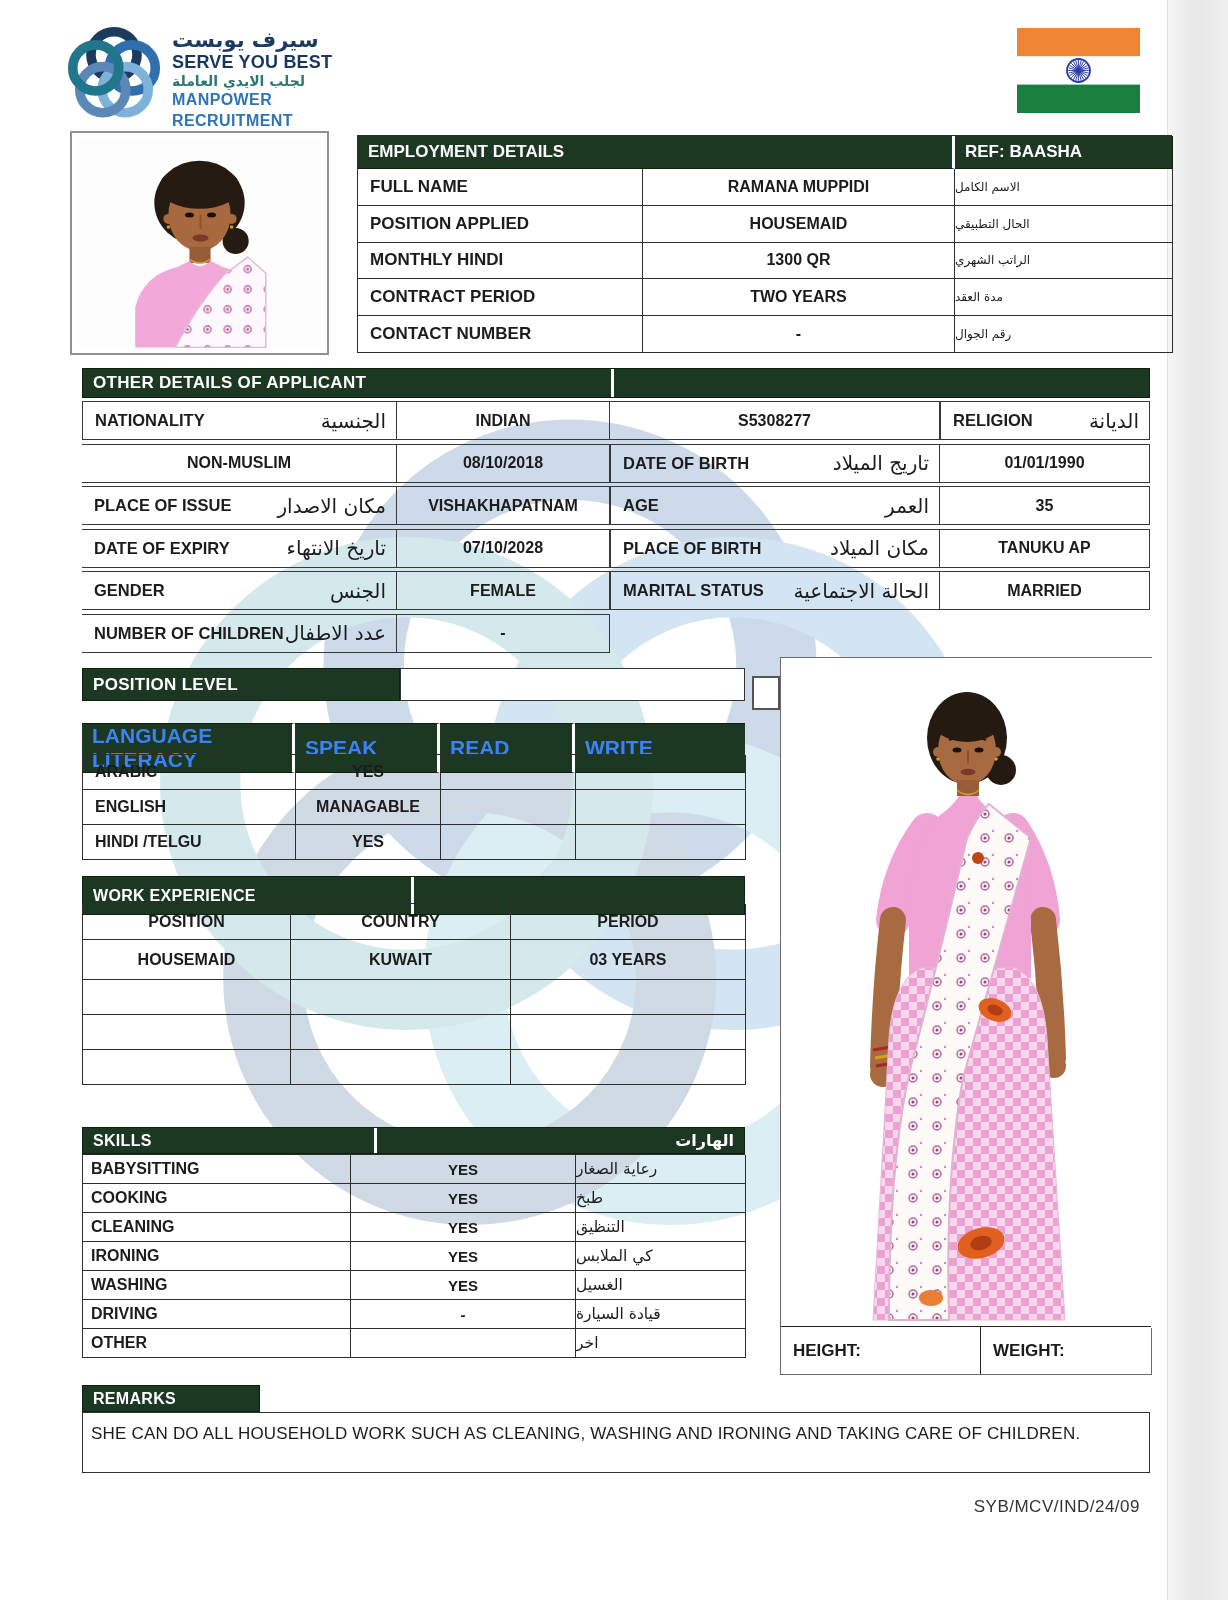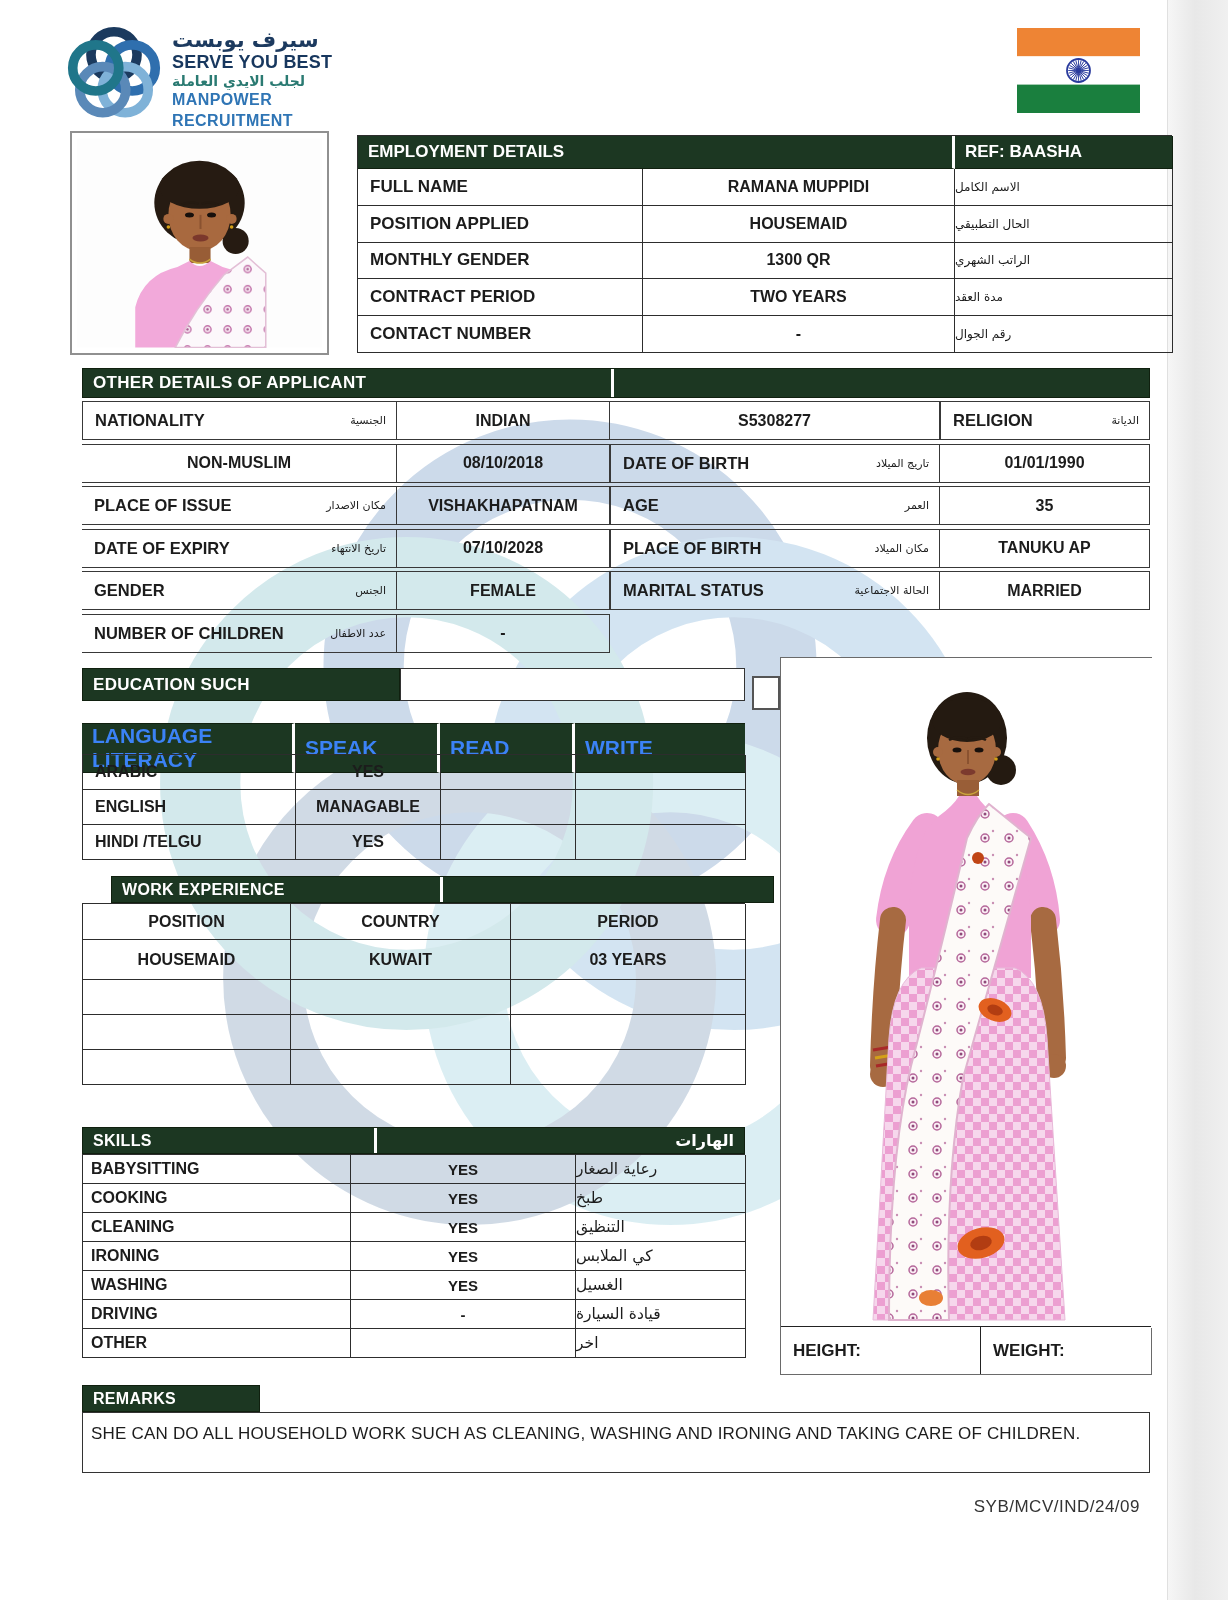--- a/index.html
+++ b/index.html
@@ -152,7 +152,7 @@
     <div class="c val">HOUSEMAID</div>
     <div class="c ar" dir="rtl">الحال التطبيقي</div>
 
-    <div class="c lbl">MONTHLY GENDER</div>
+    <div class="c lbl">MONTHLY HINDI</div>
     <div class="c val">1300 QR</div>
     <div class="c ar" dir="rtl">الراتب الشهري</div>
 

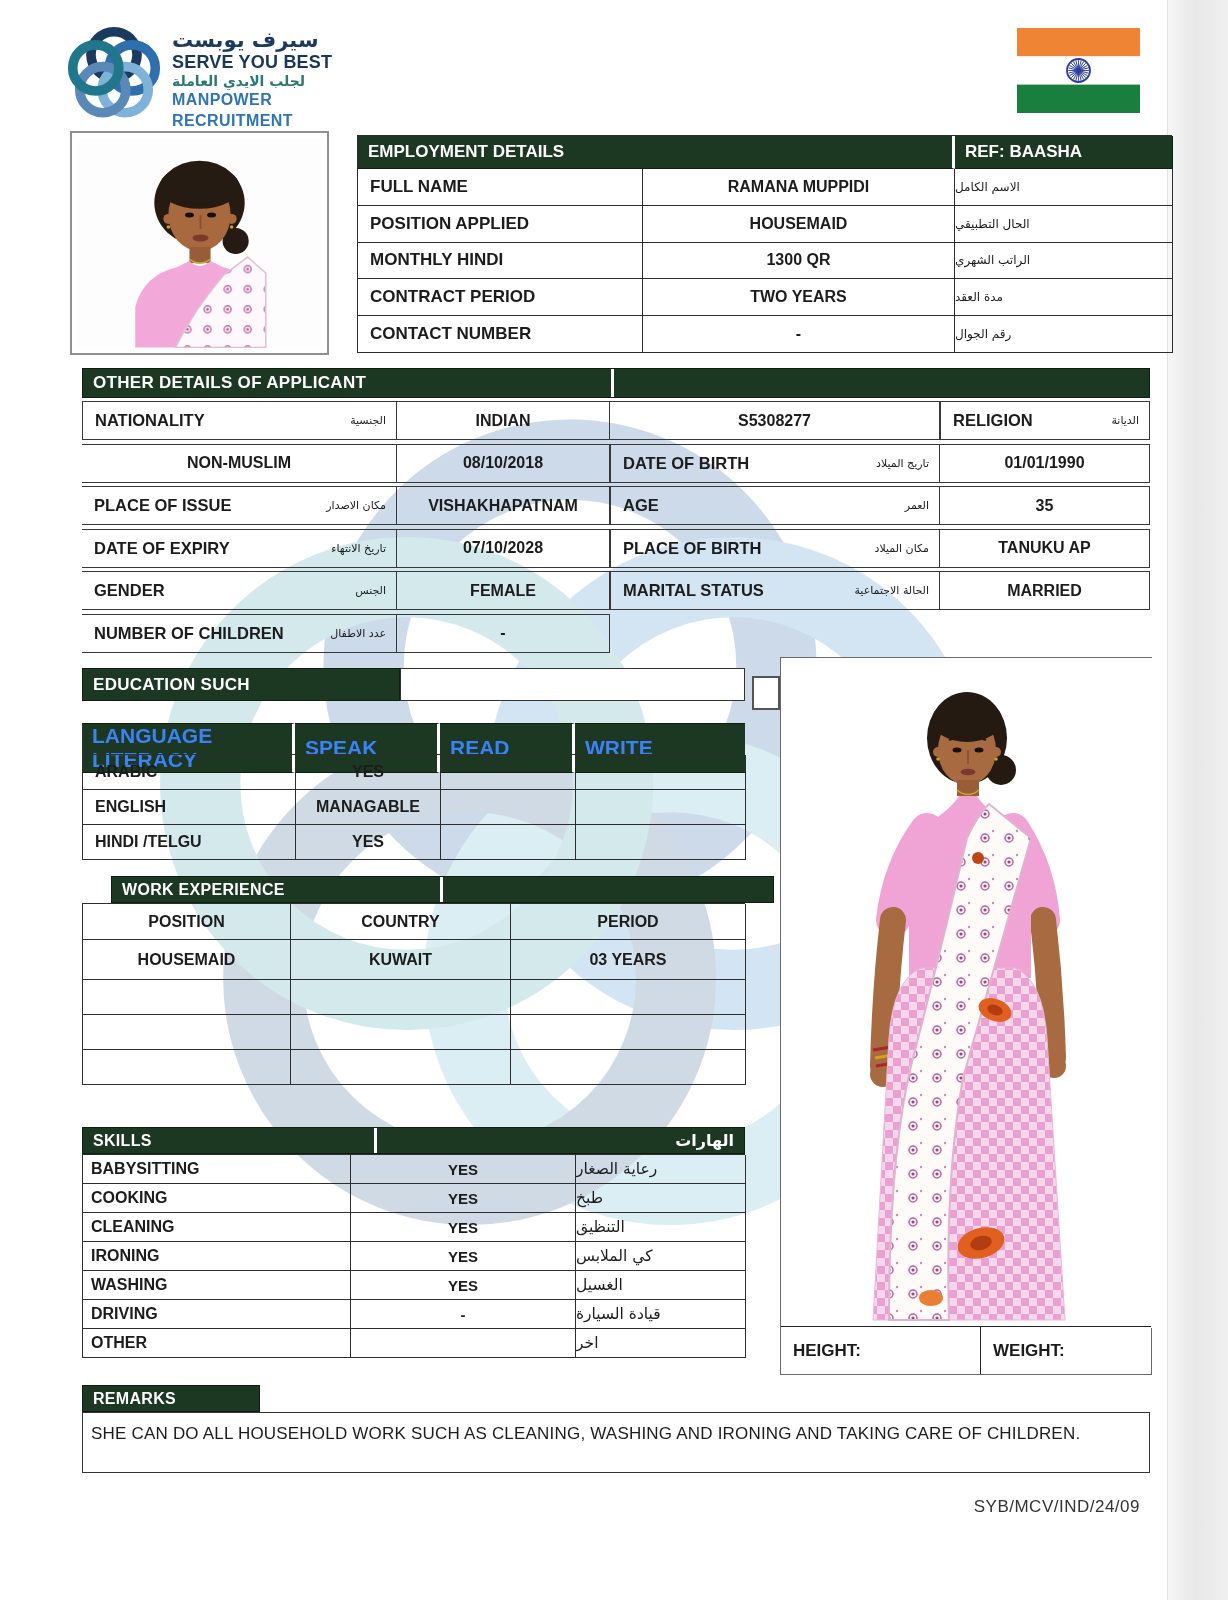--- a/index.html
+++ b/index.html
@@ -29,7 +29,7 @@
   .odc.noleft{border-left:none;}
   .odc.two{justify-content:space-between;padding:0 10px 0 12px;}
   .odc.two .en{font-weight:bold;font-size:16.5px;}
-  .odc.two .arr{font-size:11px;font-family:"DejaVu Sans","Liberation Sans",sans-serif;}
+  .odc.two .arr{font-size:20px;font-family:"DejaVu Sans","Liberation Sans",sans-serif;}
   .odc.center{justify-content:center;font-weight:600;font-size:16px;}
   
   .lang-hdr{display:grid;grid-template-columns:213px 145px 135px 170px;}

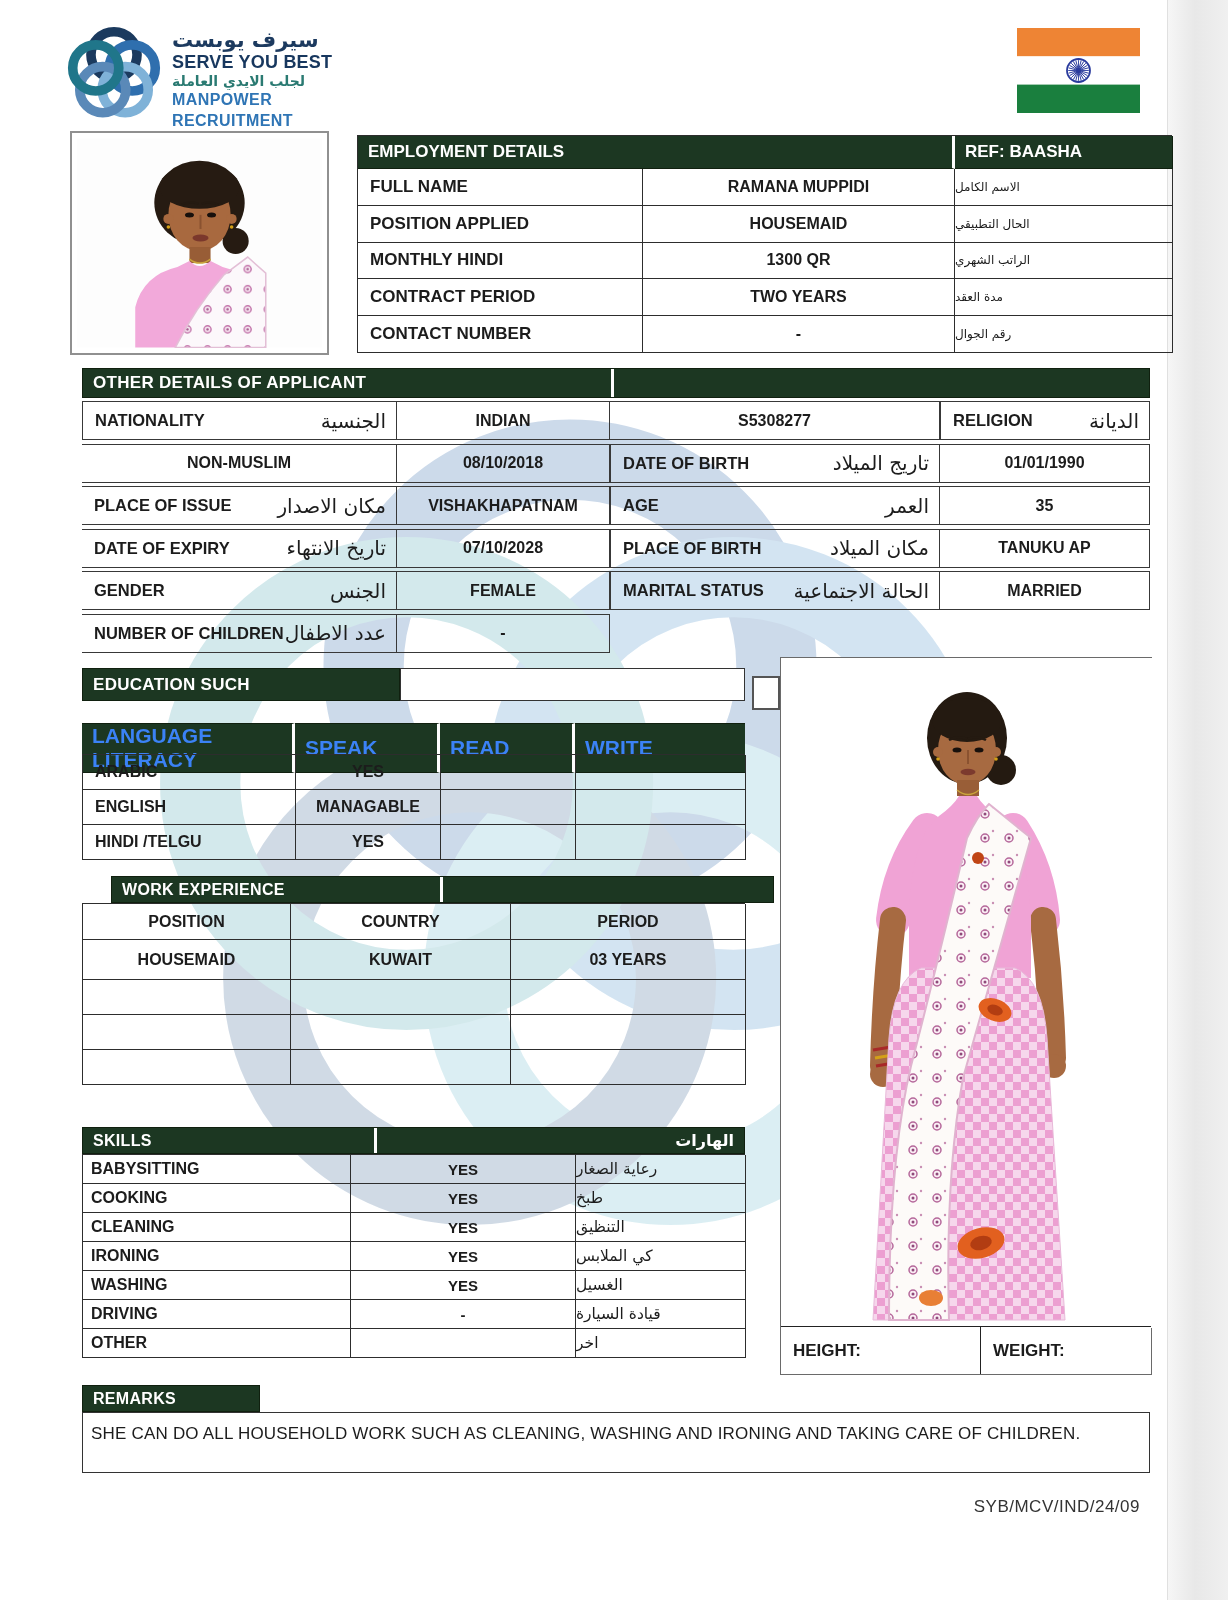--- a/index.html
+++ b/index.html
@@ -231,7 +231,7 @@
   </div>
 
   <div class="abs green-bar" style="left:82px;top:668px;width:318px;height:33px;">
-    <span>EDUCATION SUCH</span>
+    <span>POSITION LEVEL</span>
   </div>
   <div class="abs" style="left:400px;top:668px;width:345px;height:33px;border:1.5px solid #333;background:#fff;"></div>
   <div class="abs" style="left:752px;top:676px;width:28px;height:34px;border:2px solid #555;background:#fff;"></div>

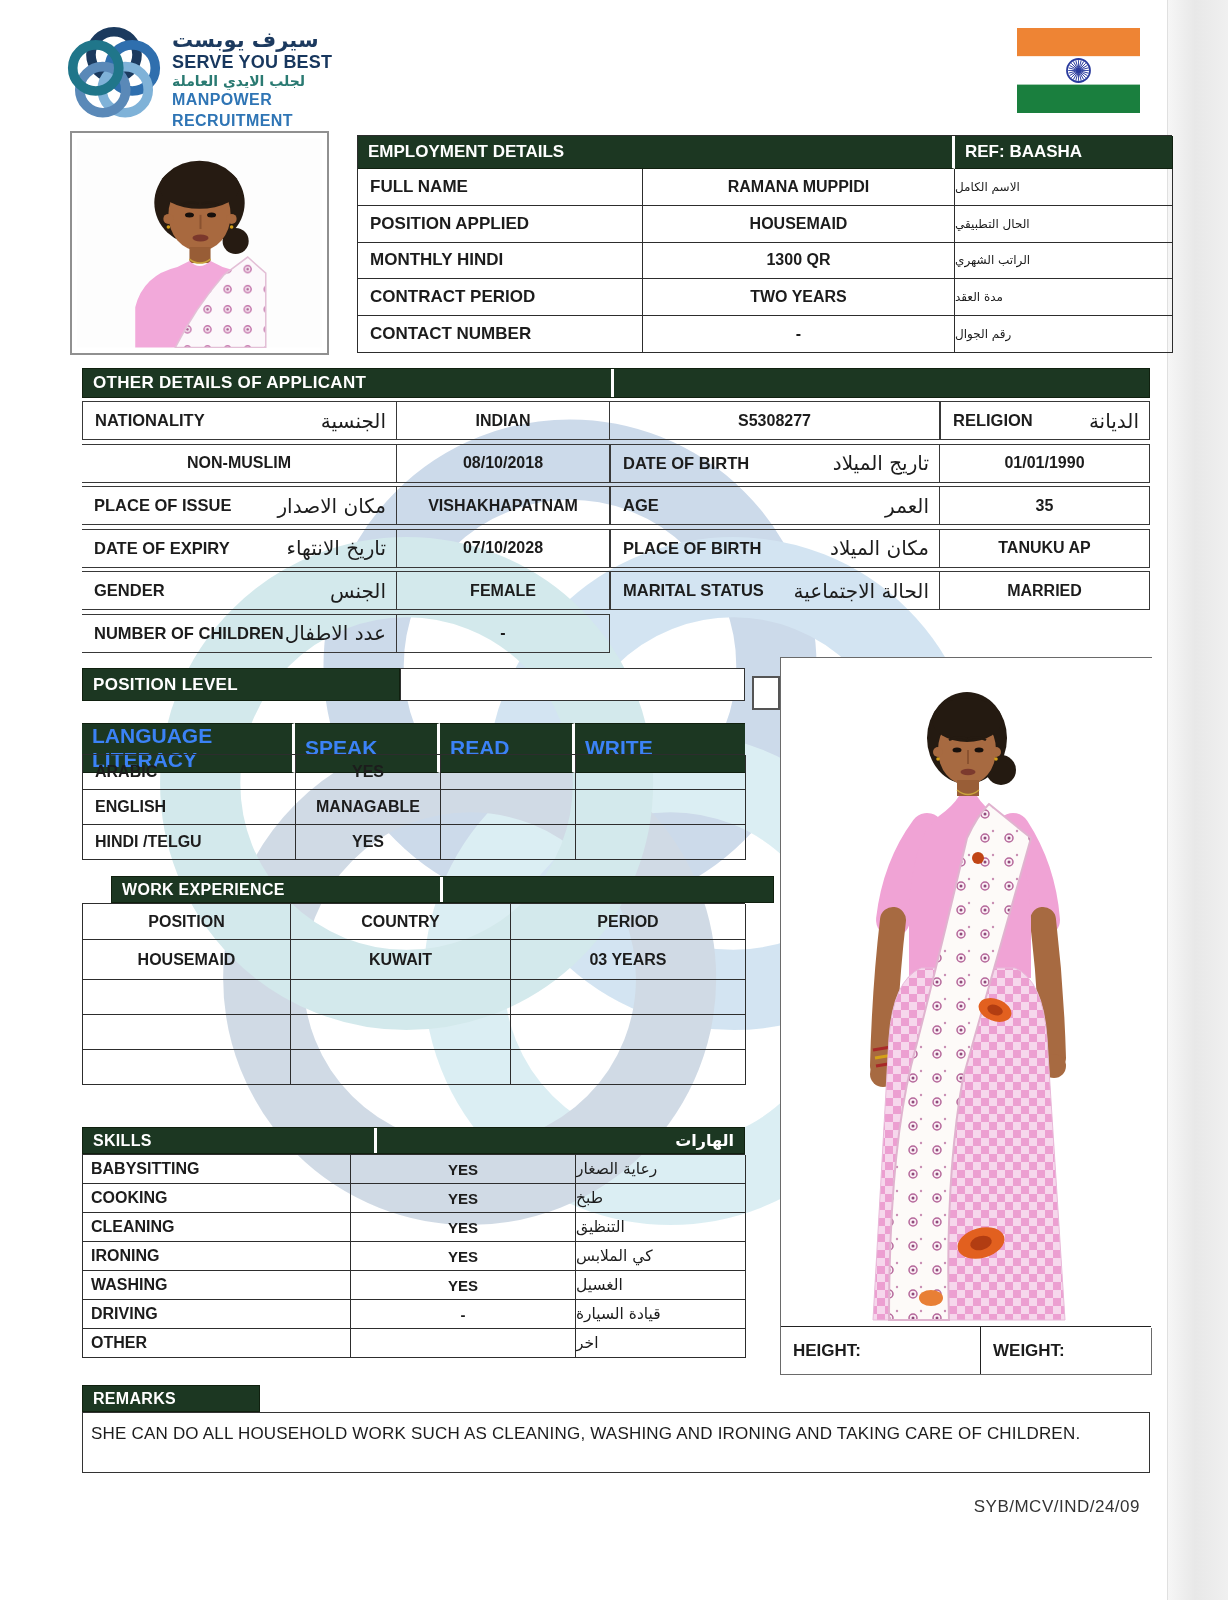--- a/index.html
+++ b/index.html
@@ -257,7 +257,7 @@
     <div class="c val"></div>
   </div>
 
-  <div class="abs green-bar" style="left:82px;top:876px;width:663px;height:27px;font-size:16px;margin-left:29px;">
+  <div class="abs green-bar" style="left:82px;top:876px;width:663px;height:39px;font-size:16px;">
     <span>WORK EXPERIENCE</span>
     <span class="bar-divider" style="left:328px;"></span>
   </div>

